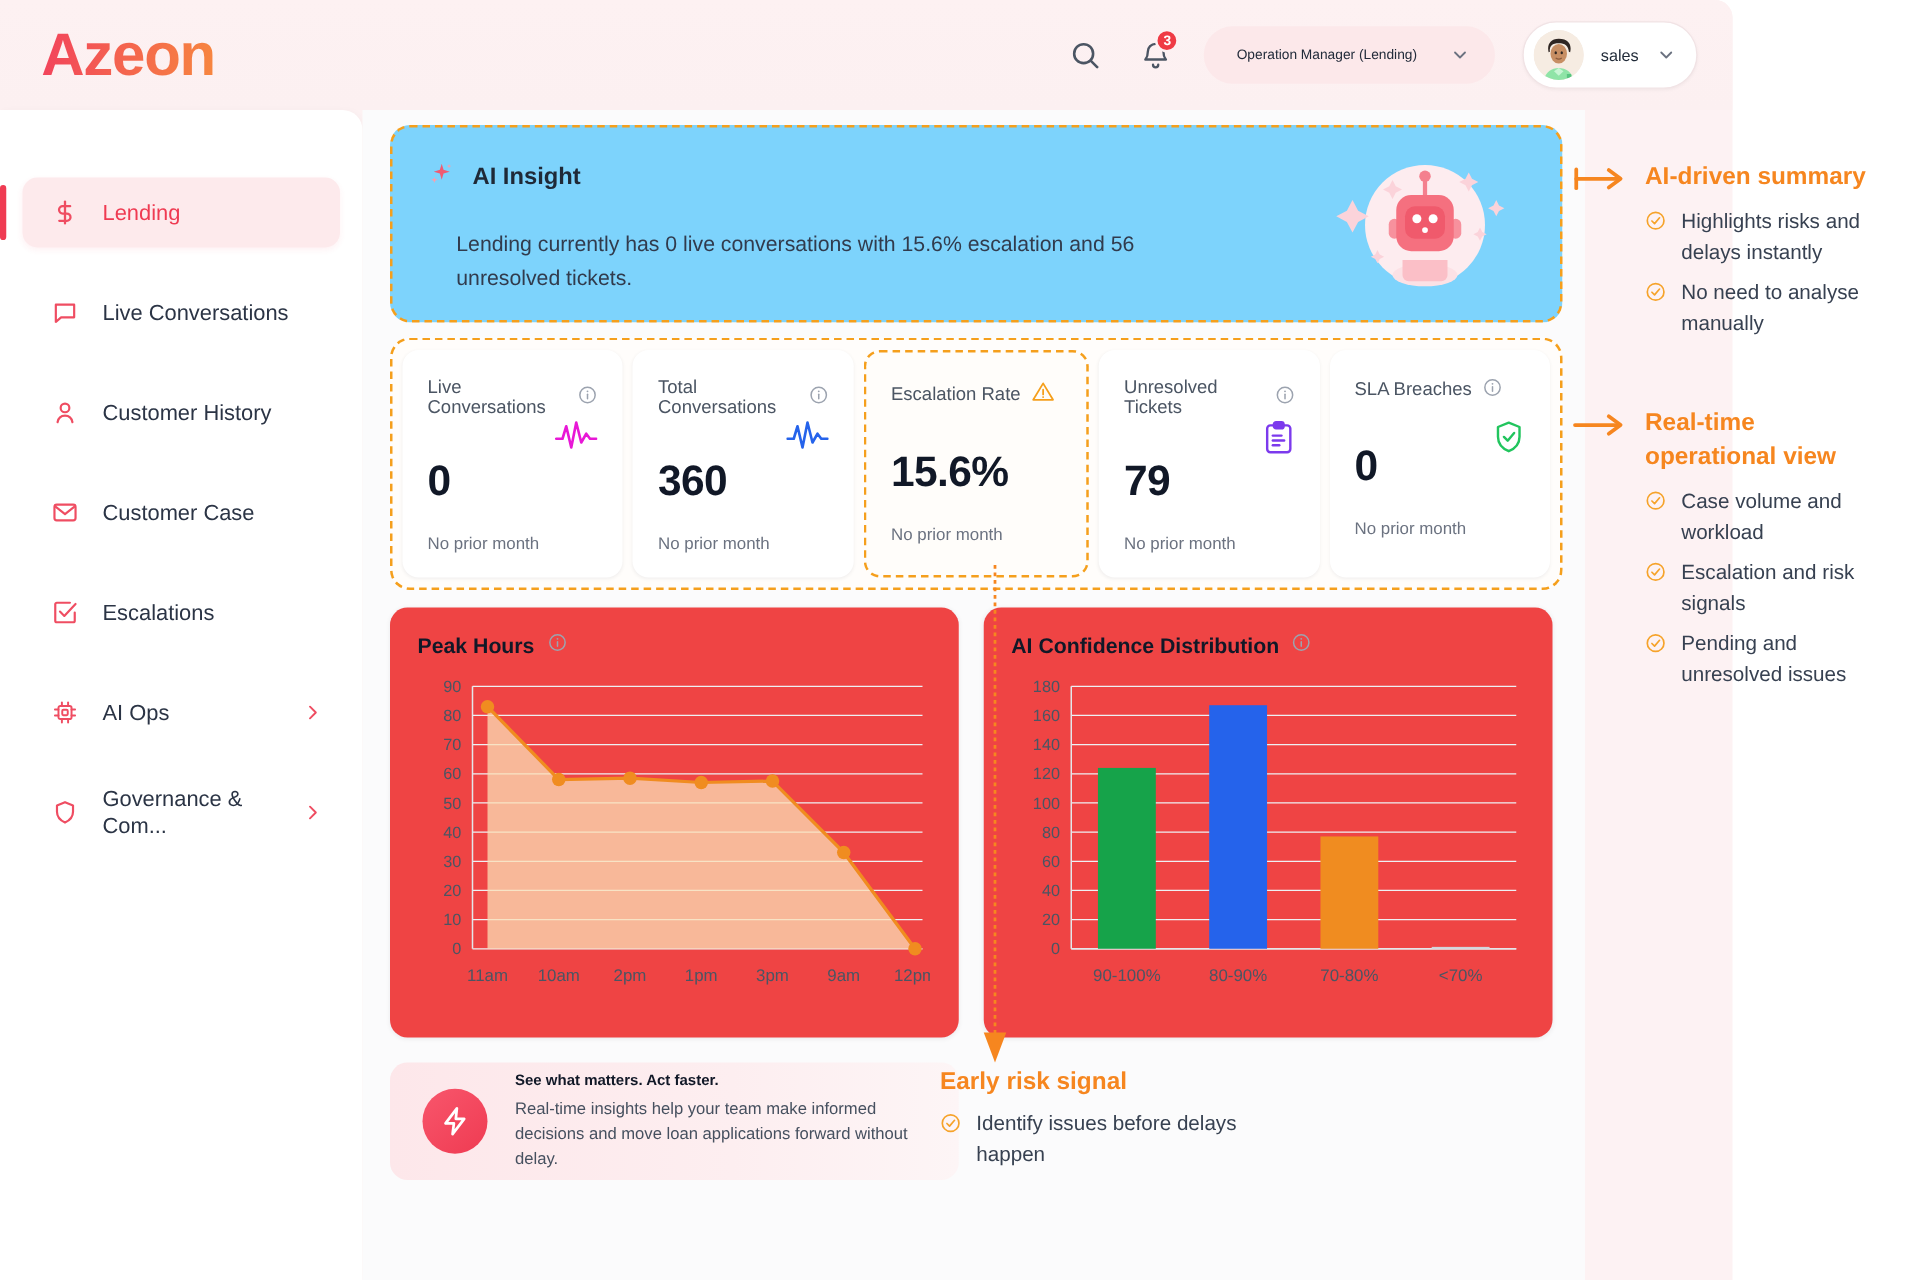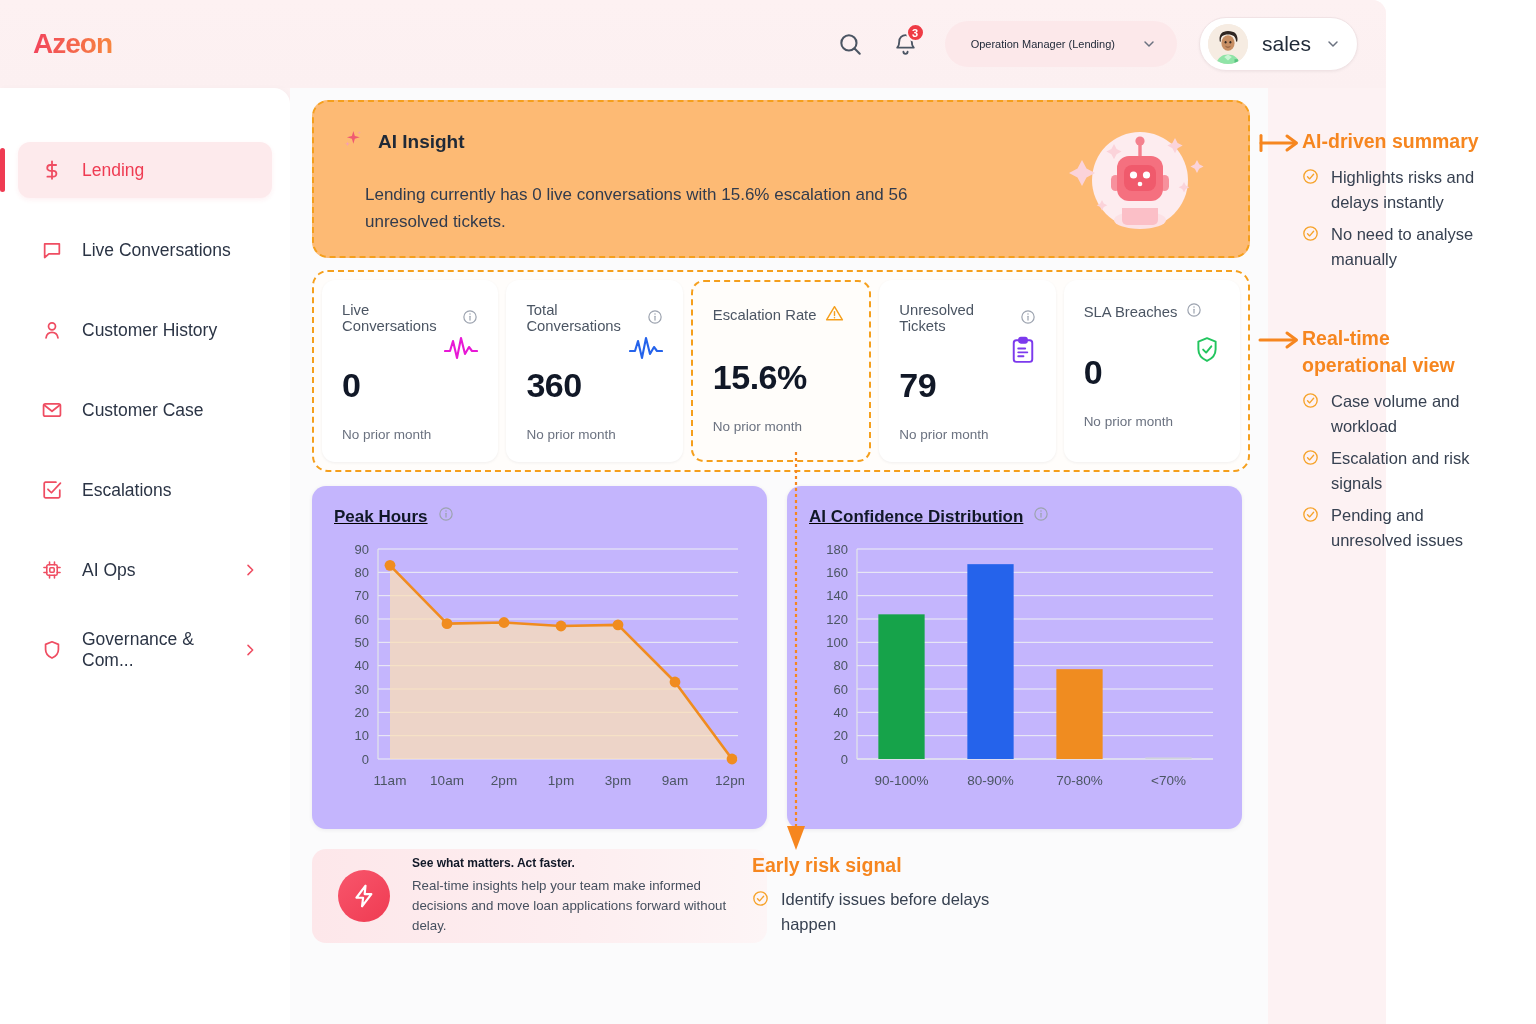--- a/index.html
+++ b/index.html
@@ -25,7 +25,7 @@
   }
   .logo {
     margin-left: 33px;
-    font-size: 28px; font-weight: bold; letter-spacing: -1px;
+    font-size: 48px; font-weight: bold; letter-spacing: -1px;
     background: linear-gradient(95deg,#f2425c 0%, #f4624f 45%, #f7873f 100%);
     -webkit-background-clip: text; background-clip: text; color: transparent;
   }

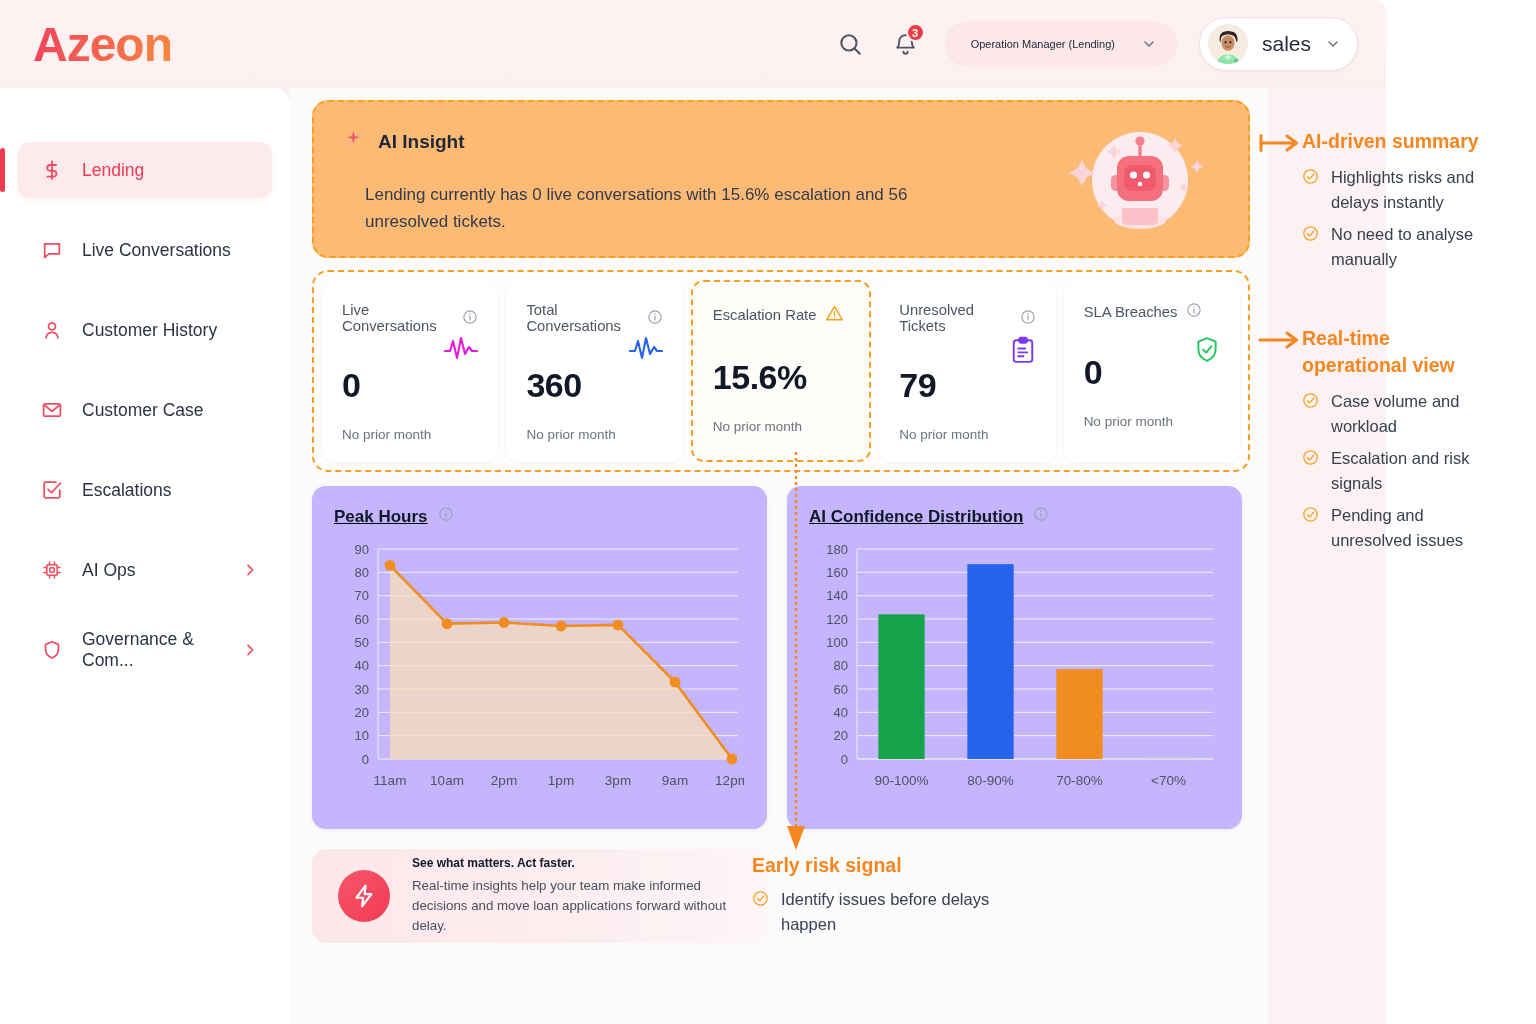--- a/index.html
+++ b/index.html
@@ -52,7 +52,7 @@
     box-shadow: 0 1px 3px rgba(0,0,0,.05);
   }
   .avatar { width: 40px; height: 40px; border-radius: 50%; overflow: hidden; background: #f3e9df; flex: none; }
-  .user-name { font-size: 21px; color: #1f2937; font-weight: 500; }
+  .user-name { font-size: 13px; color: #1f2937; font-weight: 500; }
 
   
   .sidebar {

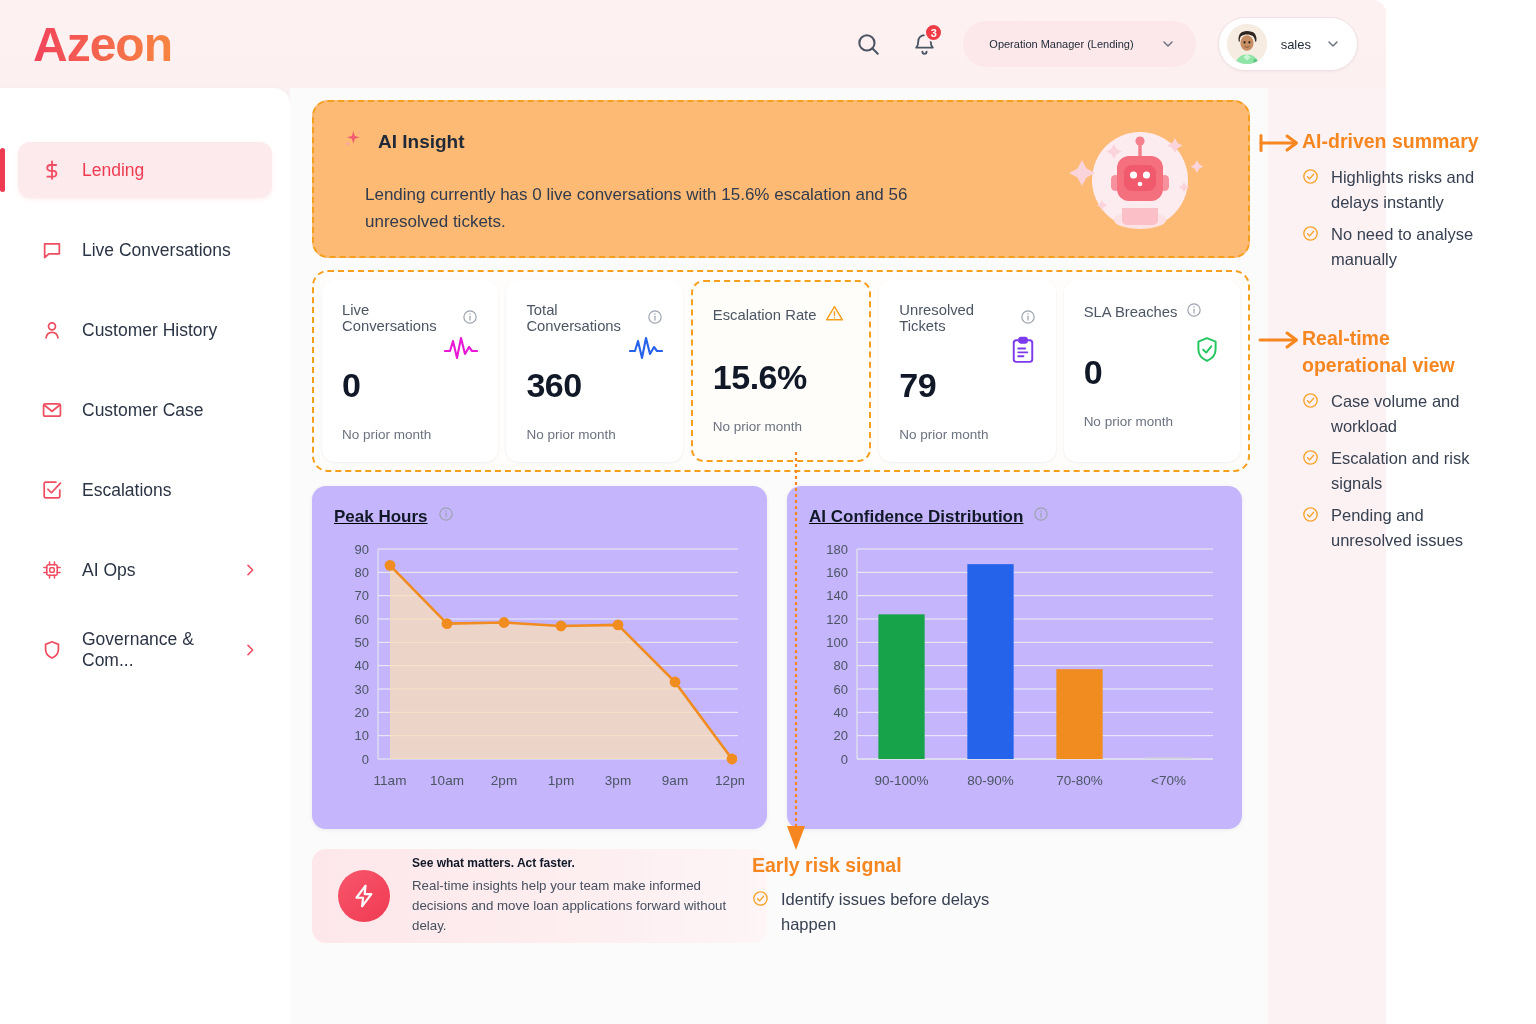--- a/index.html
+++ b/index.html
@@ -84,7 +84,7 @@
   .dash-inner { padding: 12px 18px 0 22px; }
 
   .ai-insight {
-    position: relative; height: 158px; background: #fdba74;
+    position: relative; height: 158px; background: #7dd3fc;
     border: 2px dashed #f59f1c; border-radius: 16px;
     padding: 26px 28px; overflow: hidden;
   }

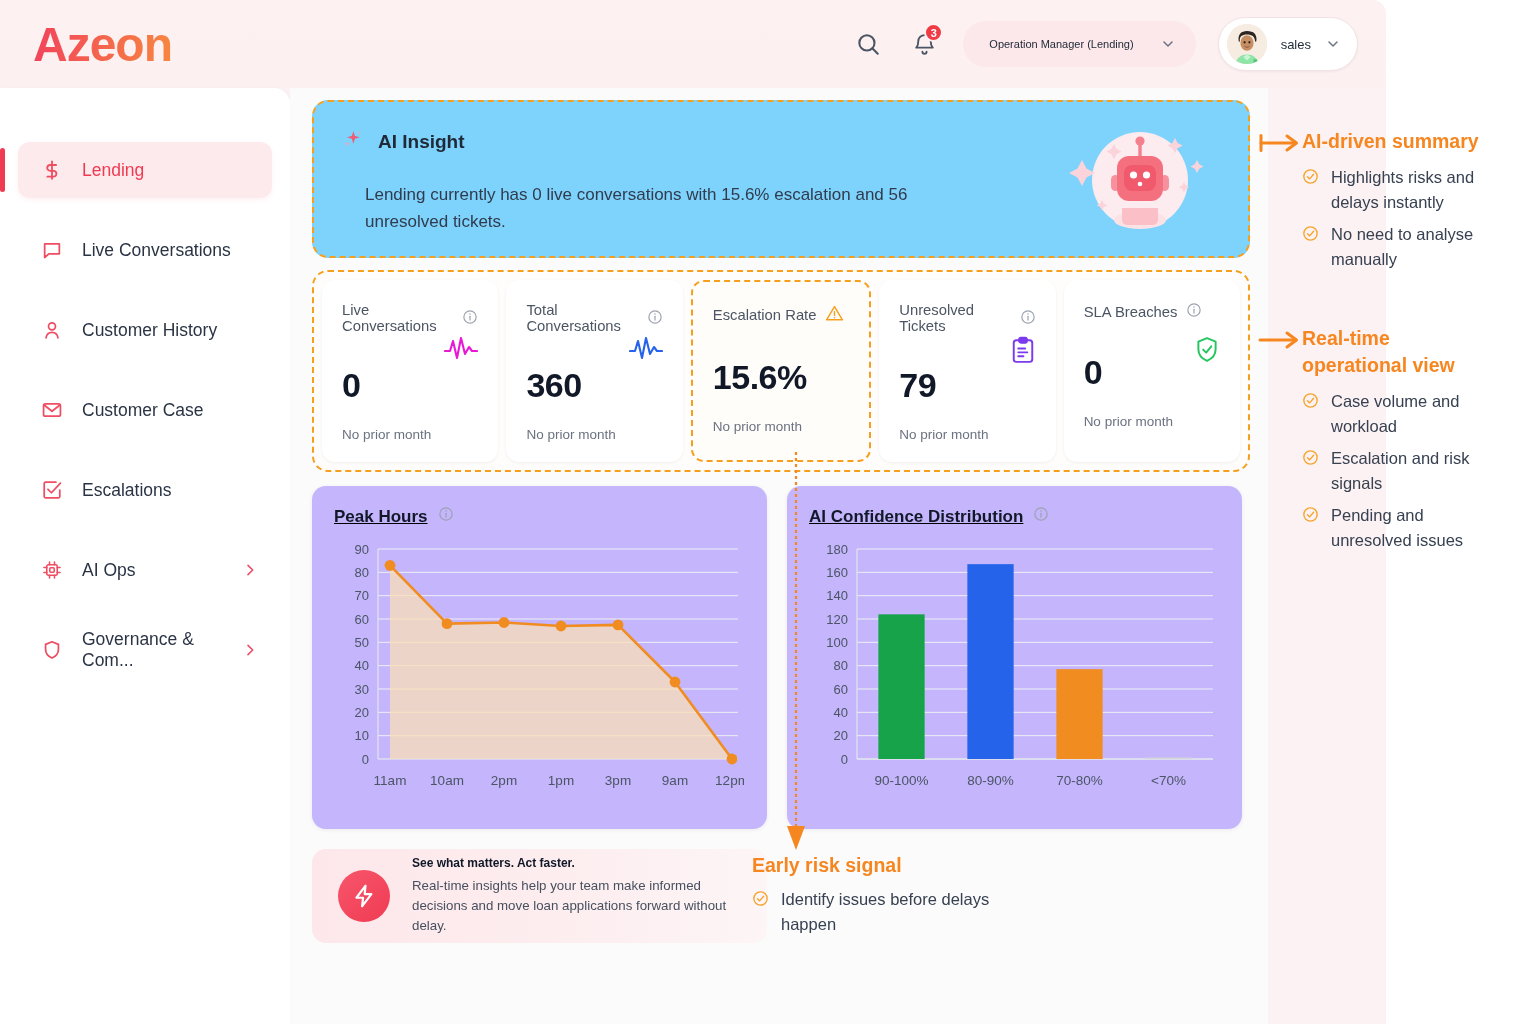--- a/index.html
+++ b/index.html
@@ -130,7 +130,7 @@
   .promo-p { margin-top: 6px; font-size: 13.3px; line-height: 20px; color: #46505f; max-width: 530px; }
 
   
-  .anno { position: absolute; display: flex; gap: 0; }
+  .anno { position: absolute; display: flex; gap: 14px; }
   .anno-arrow { color: #f6861f; flex: none; padding-top: 4px; }
   .anno-h { font-size: 19.5px; font-weight: bold; color: #f6861f; line-height: 27px; }
   .anno-ul { margin-top: 10px; list-style: none; }

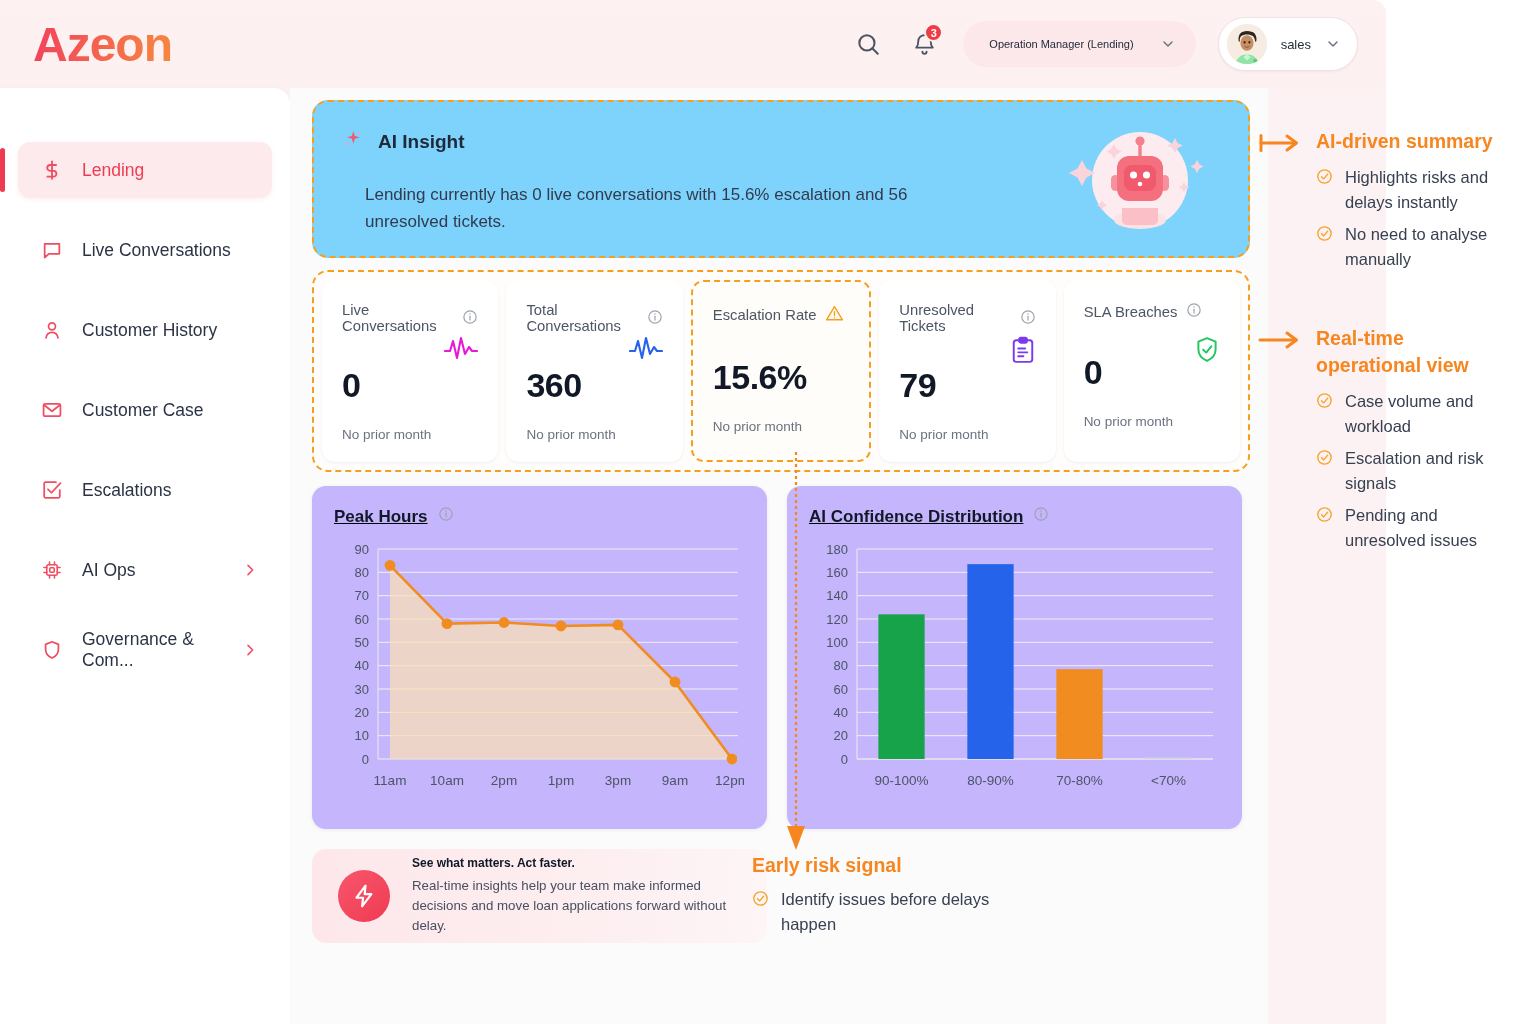--- a/index.html
+++ b/index.html
@@ -109,9 +109,8 @@
 
   .charts { margin-top: 14px; display: flex; gap: 20px; }
   .card {
-    background: #c4b5fd; border-radius: 14px; padding: 20px 22px 16px 22px;
+    background: #ef4444; border-radius: 14px; padding: 20px 22px 16px 22px;
     box-shadow: 0 1px 4px rgba(20,20,40,.07);
-    text-decoration: underline;
   }
   .card-title { display: flex; align-items: center; gap: 10px; font-size: 17px; font-weight: bold; color: #111827; }
   .chart-box { margin-top: 14px; }

